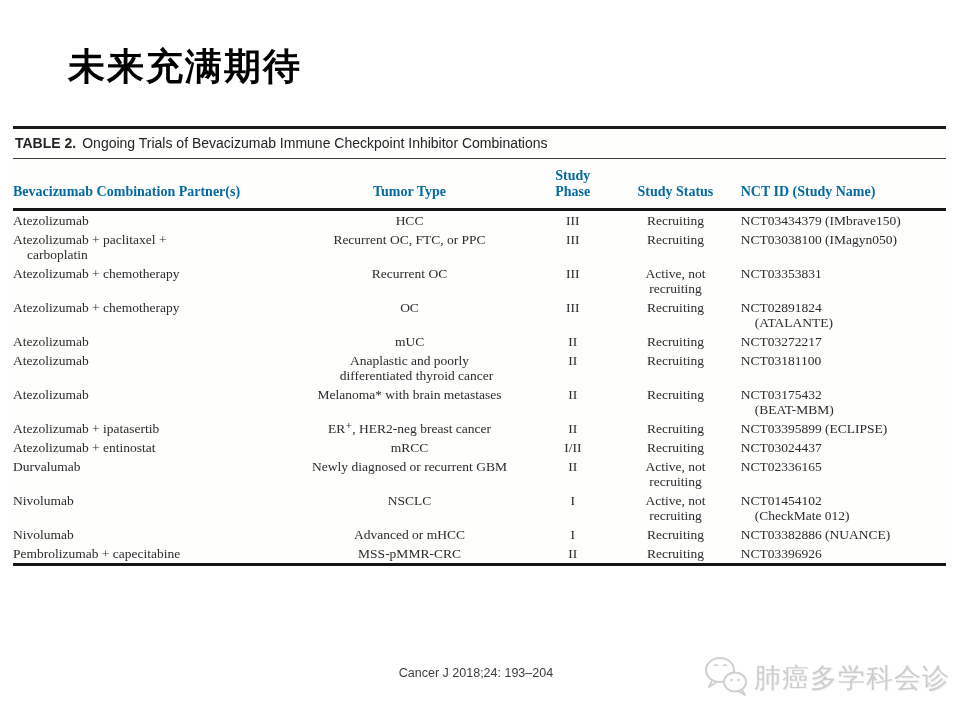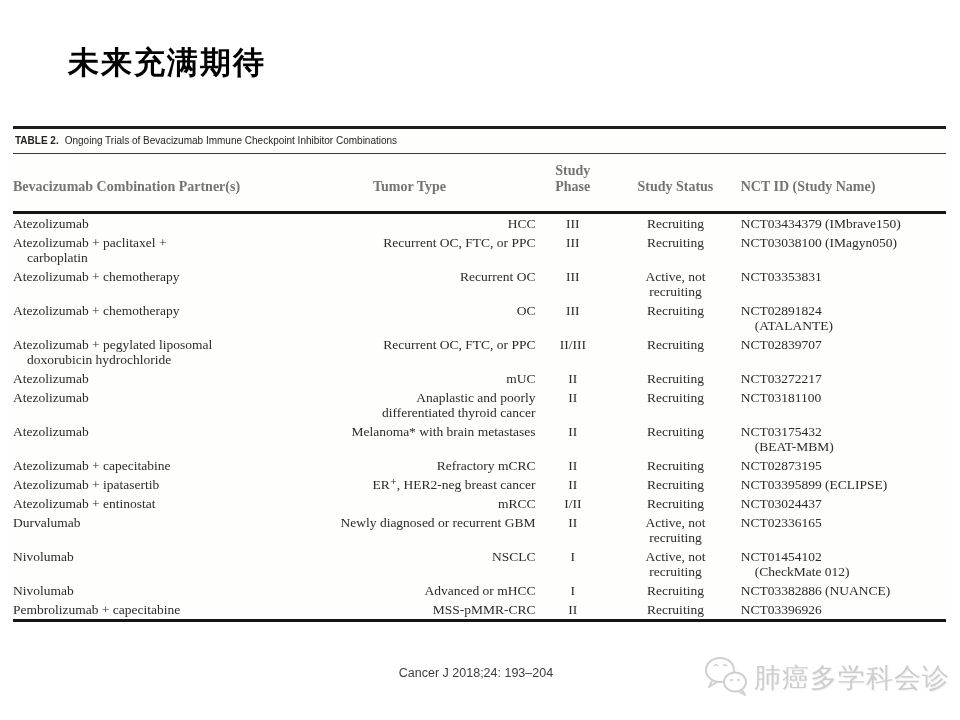--- a/index.html
+++ b/index.html
@@ -15,7 +15,7 @@
   .slide-title {
     position: absolute;
     left: 68px; top: 42px;
-    font-size: 31px;
+    font-size: 37px;
     font-weight: 800;
     letter-spacing: 2px;
     color: #000000;

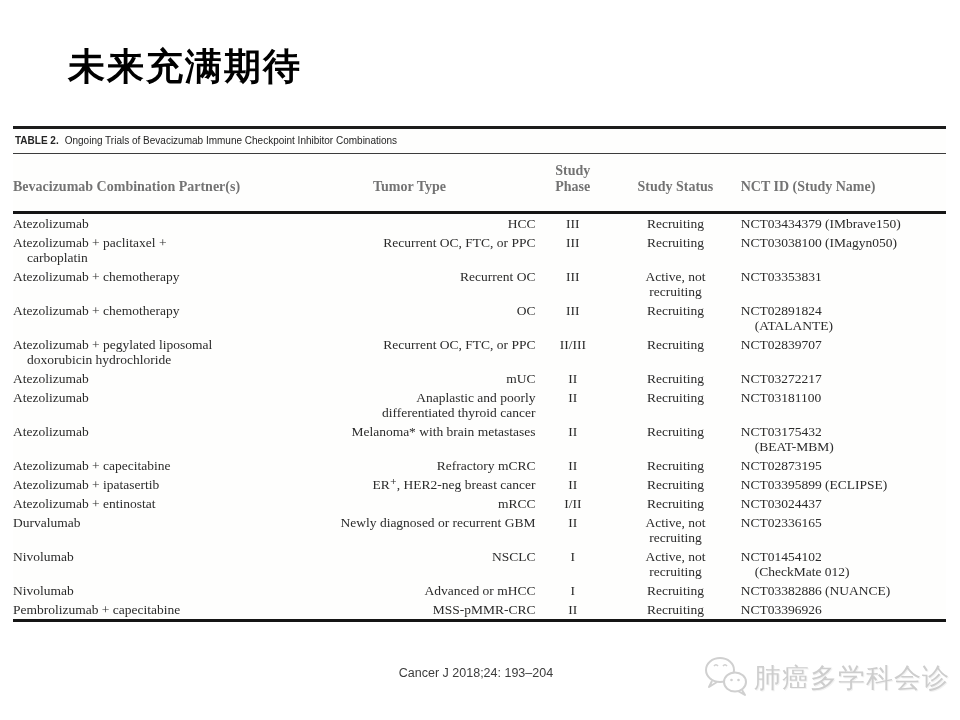--- a/index.html
+++ b/index.html
@@ -34,7 +34,7 @@
     border-top: 3px solid #1c1c1c;
     border-bottom: 1px solid #3c3c3c;
     padding: 6px 2px 7px 2px;
-    font-size: 10px;
+    font-size: 14px;
     color: #242424;
     font-family: "Liberation Sans", "DejaVu Sans", sans-serif;
   }

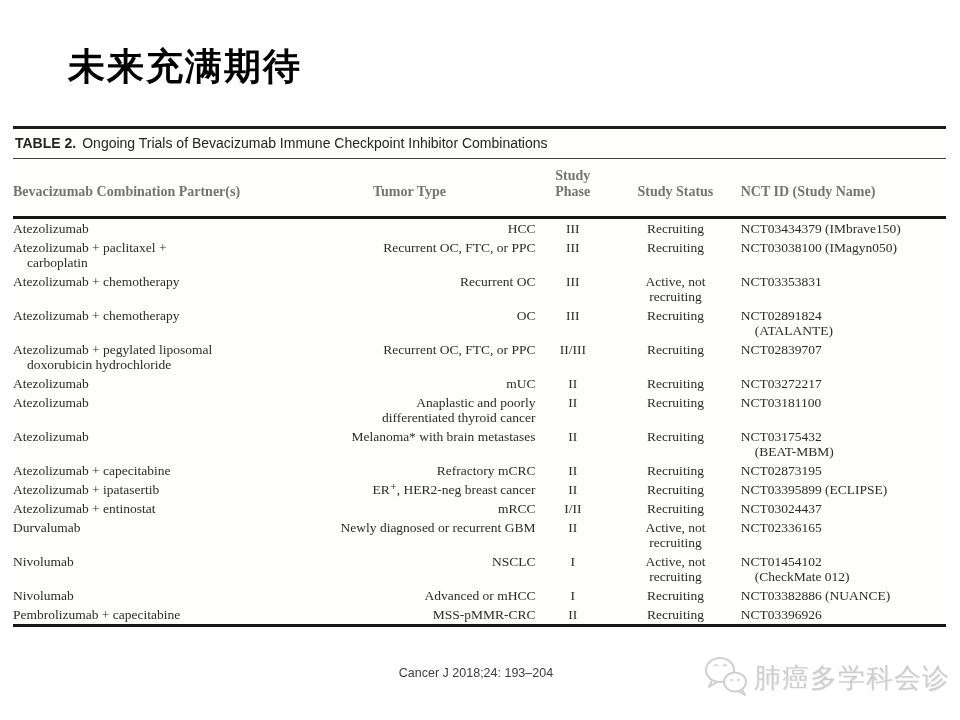--- a/index.html
+++ b/index.html
@@ -50,9 +50,9 @@
   table.trials th {
     font-size: 14px;
     font-weight: bold;
-    color: #737373;
+    color: #0369a1;
     vertical-align: bottom;
-    padding: 9px 0 16px 0;
+    padding: 9px 0 8px 0;
     border-bottom: 3px solid #151515;
     line-height: 16px;
     white-space: pre-line;

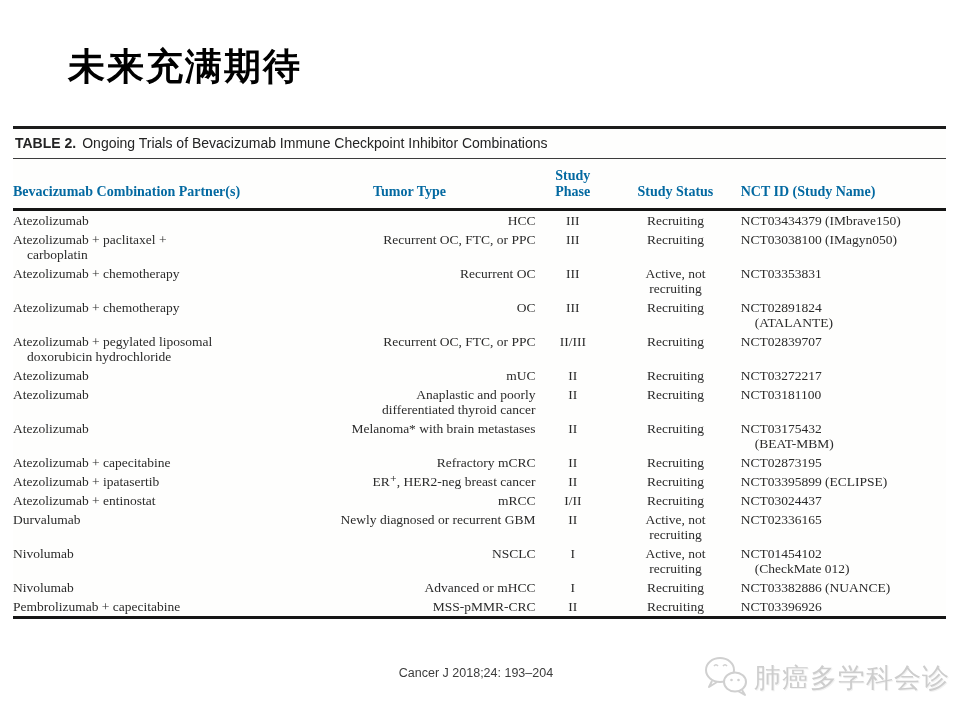--- a/index.html
+++ b/index.html
@@ -67,7 +67,7 @@
   
   .hang { padding-left: 14px !important; text-indent: -14px; }
   .c-partner { width: 29%; text-align: left; margin-left: 36px; }
-  .c-tumor   { width: 27%; text-align: right; }
+  .c-tumor   { width: 27%; text-align: center; }
   .c-phase   { width: 8%;  text-align: center; }
   .c-status  { width: 14%; text-align: center; }
   .c-nct     { width: 22%; text-align: left; }

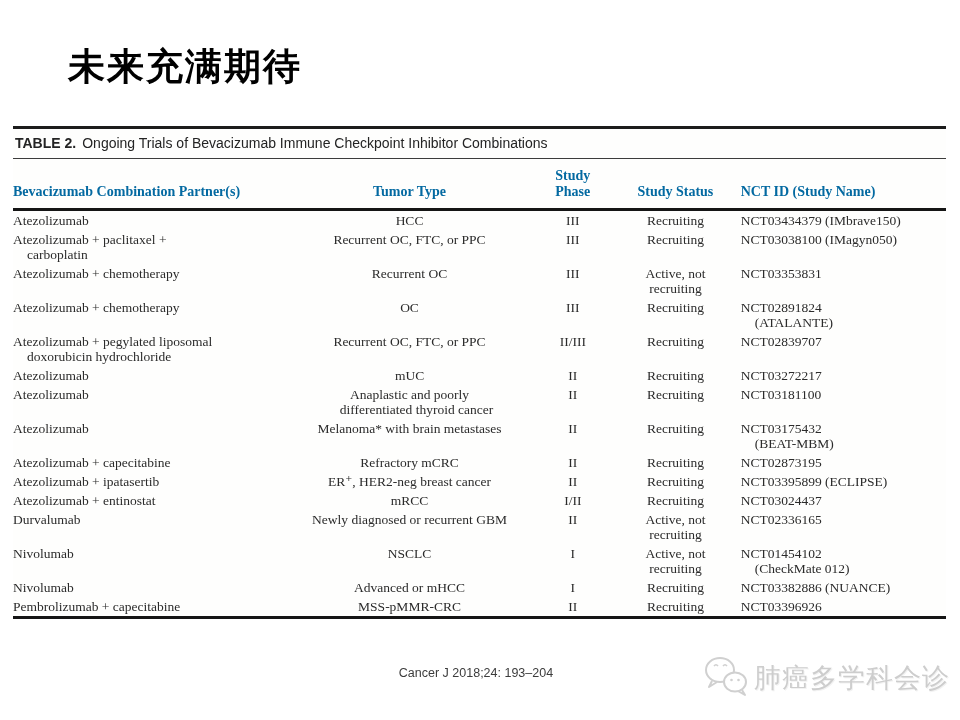--- a/index.html
+++ b/index.html
@@ -157,14 +157,6 @@
 (ATALANTE)</td>
         </tr>
 
-        <tr>
-          <td class="c-partner hang">Atezolizumab + pegylated liposomal
-doxorubicin hydrochloride</td>
-          <td class="c-tumor hang">Recurrent OC, FTC, or PPC</td>
-          <td class="c-phase">II/III</td>
-          <td class="c-status">Recruiting</td>
-          <td class="c-nct hang">NCT02839707</td>
-        </tr>
 
         <tr>
           <td class="c-partner hang">Atezolizumab</td>

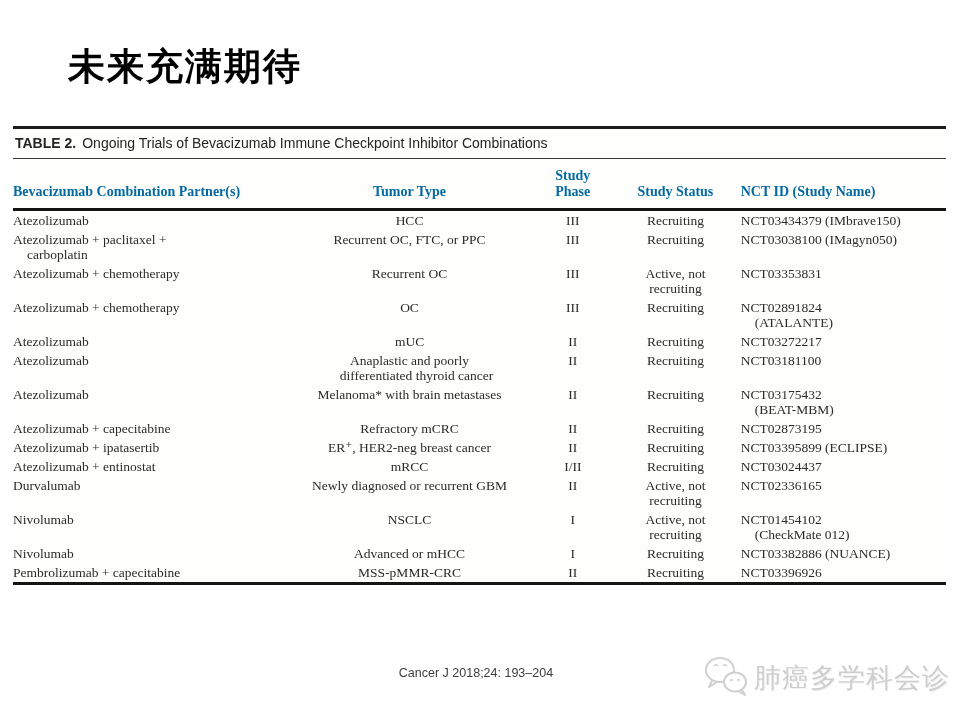--- a/index.html
+++ b/index.html
@@ -184,13 +184,6 @@
 (BEAT-MBM)</td>
         </tr>
 
-        <tr>
-          <td class="c-partner hang">Atezolizumab + capecitabine</td>
-          <td class="c-tumor hang">Refractory mCRC</td>
-          <td class="c-phase">II</td>
-          <td class="c-status">Recruiting</td>
-          <td class="c-nct hang">NCT02873195</td>
-        </tr>
 
         <tr>
           <td class="c-partner hang">Atezolizumab + ipatasertib</td>

